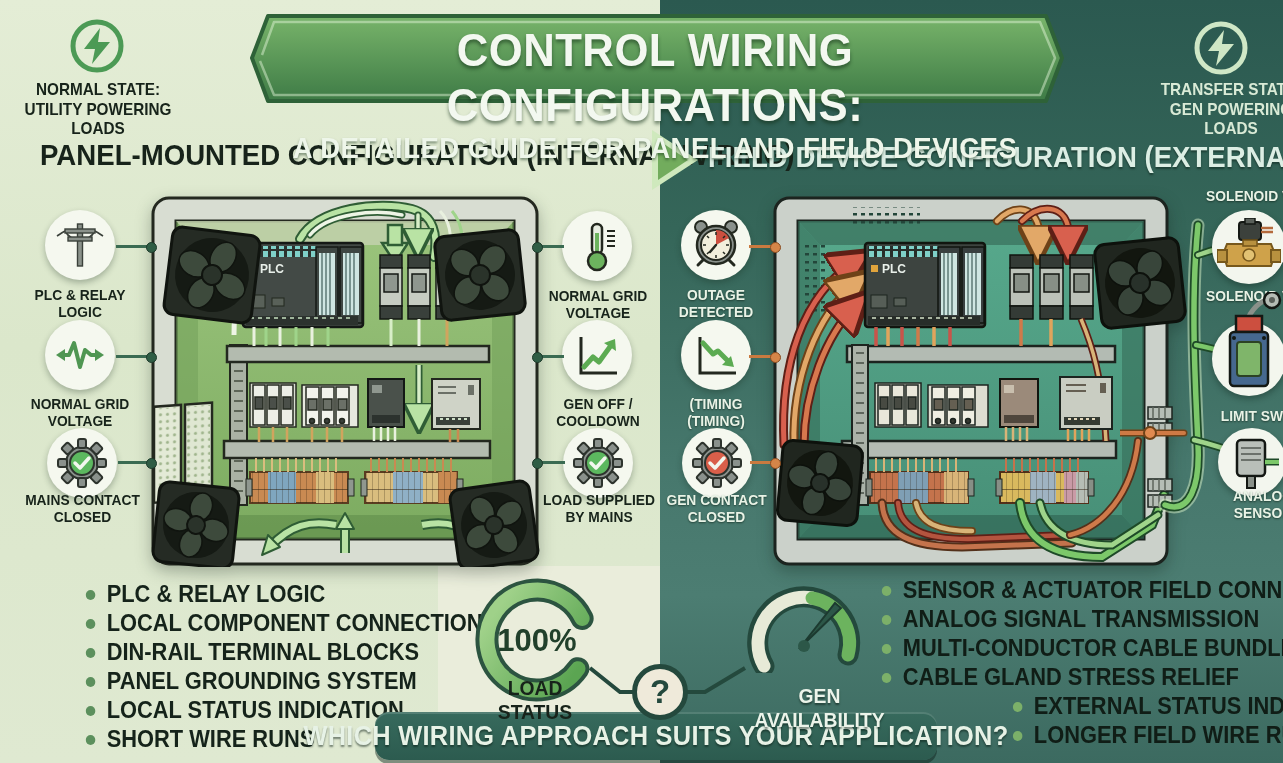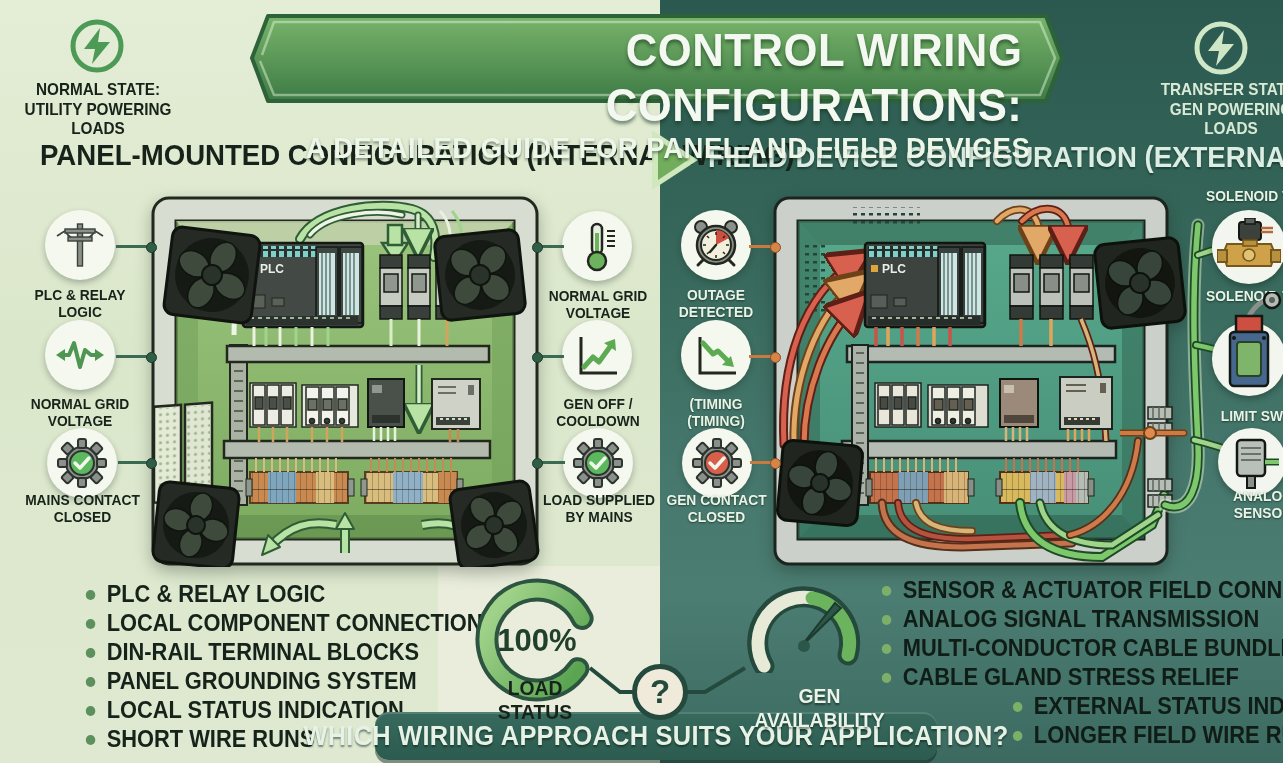--- a/index.html
+++ b/index.html
@@ -70,7 +70,7 @@
   <polygon points="268,16 1046,16 1062,58 1046,101 268,101 252,58" fill="url(#bannerGrad)" stroke="#2e6238" stroke-width="4" stroke-linejoin="round"></polygon>
   <polyline points="262,55 274,22 1040,22 1055,58 1040,95 274,95 260,61" fill="none" stroke="rgba(235,250,225,.45)" stroke-width="2.5" stroke-linejoin="round"></polyline>
 </svg>
-<div class="abs" style="left:260px;top:22px;width:790px;text-align:right;z-index:2">
+<div class="abs" style="left:260px;top:22px;width:790px;text-align:center;z-index:2">
   <div class="title-line1">CONTROL WIRING CONFIGURATIONS:</div>
   <div class="title-line2">A DETAILED GUIDE FOR PANEL AND FIELD DEVICES</div>
 </div>

